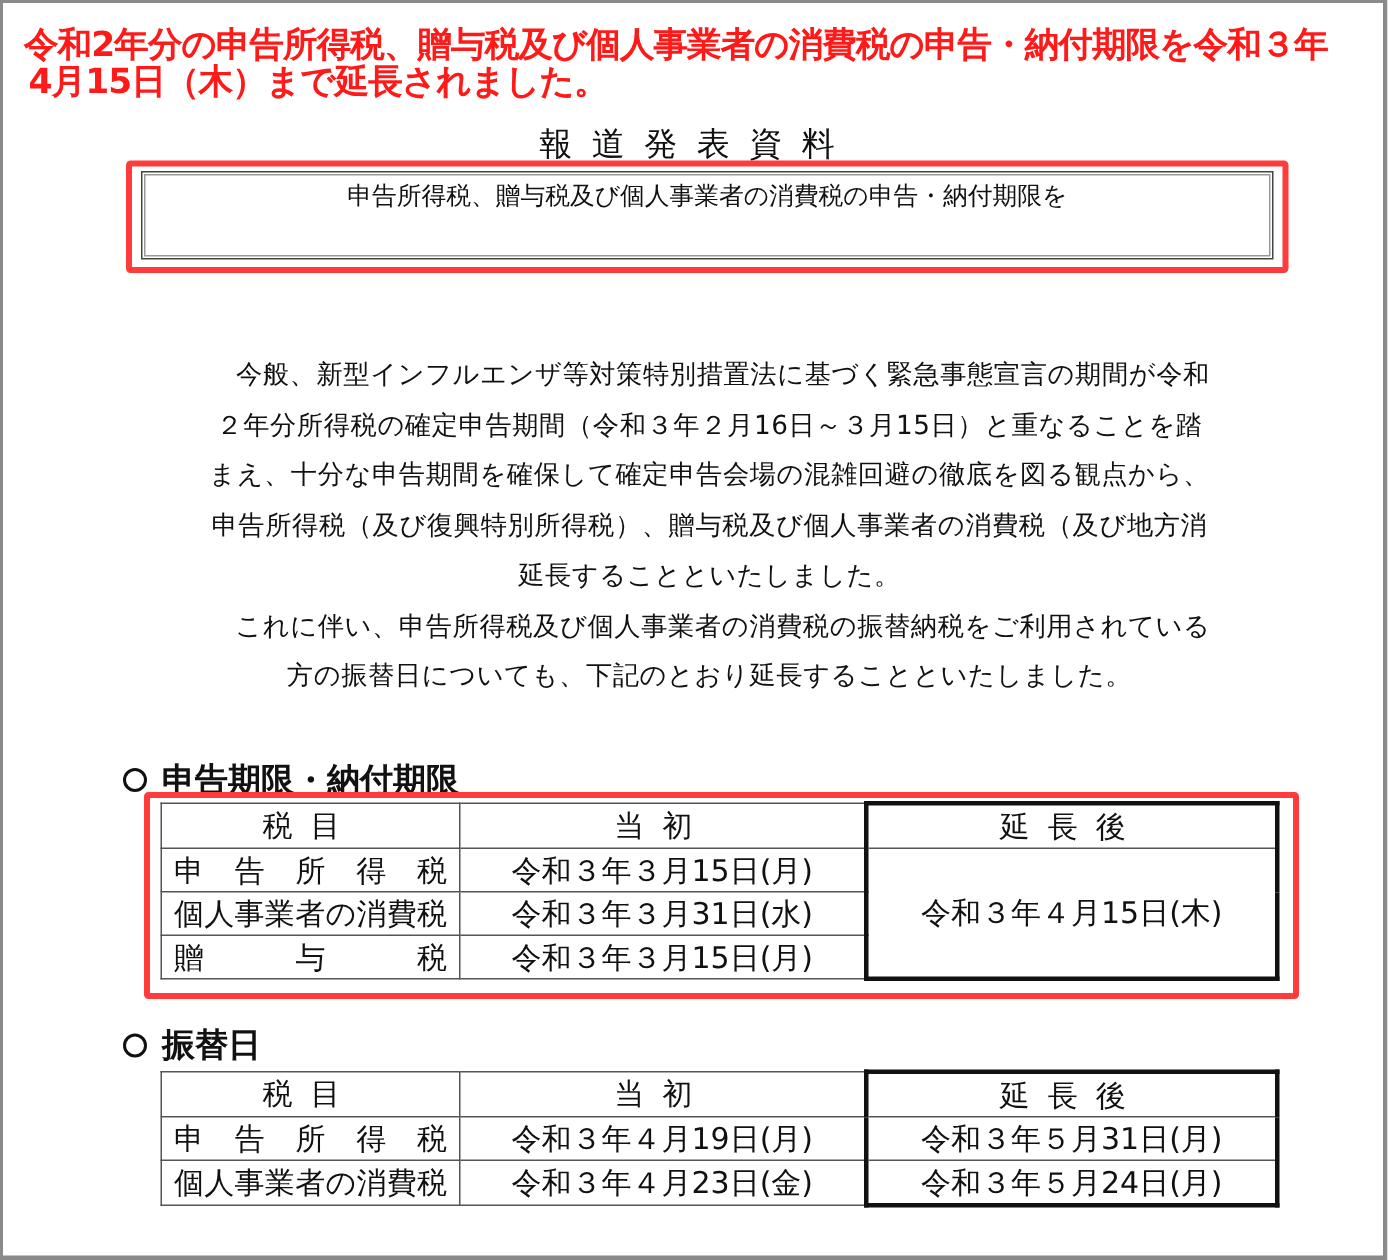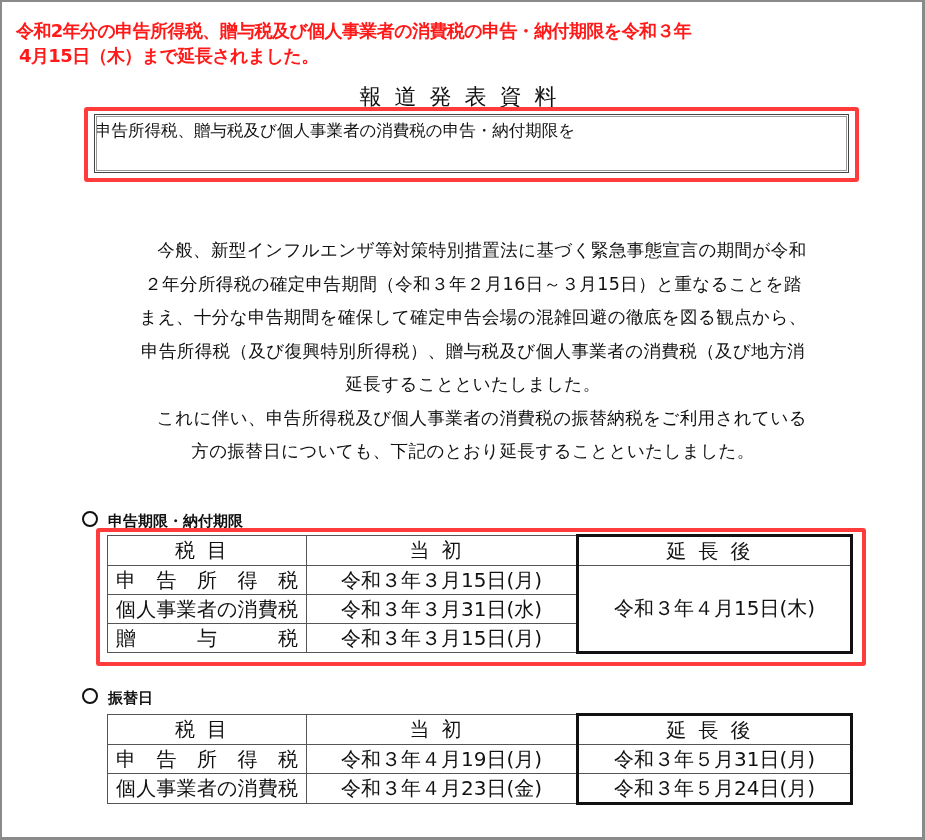--- a/index.html
+++ b/index.html
@@ -19,7 +19,7 @@
     }
     .notice {
       position: absolute; left: 14px; top: 16px; width: 880px;
-      color: #ff1a1a; font-weight: bold; font-size: 18px; line-height: 25px;
+      color: #ff1a1a; font-weight: bold; font-size: 23px; line-height: 25px;
       letter-spacing: -0.6px;
     }
     .notice .line2 { padding-left: 3px; }

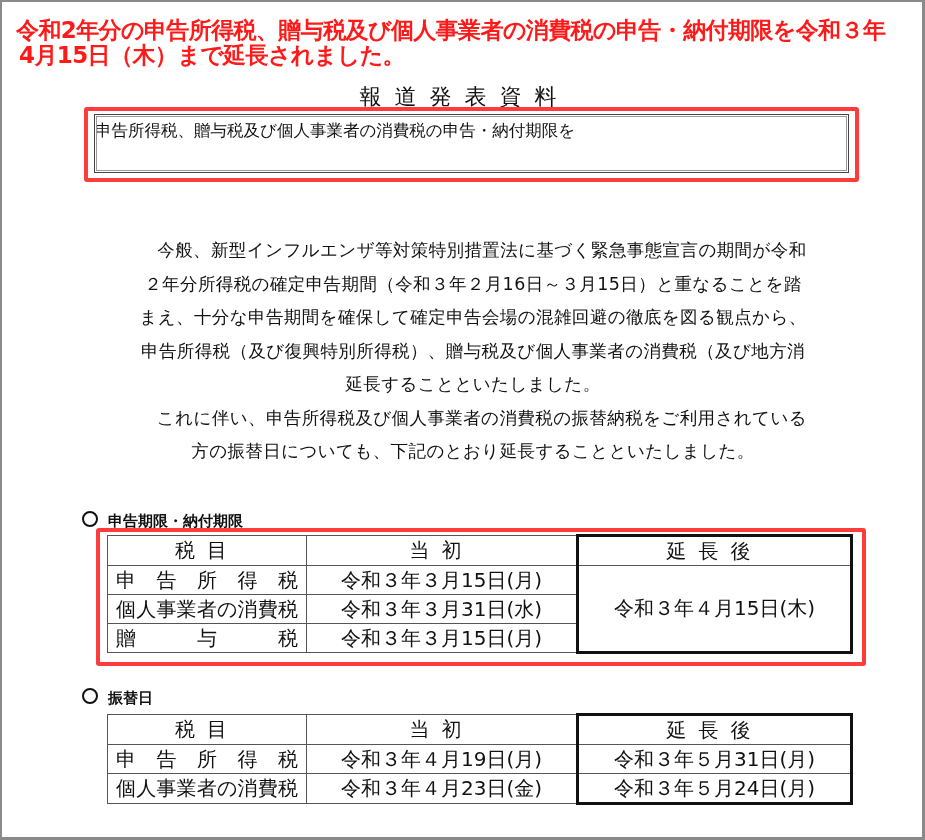--- a/index.html
+++ b/index.html
@@ -37,7 +37,7 @@
     .title-box {
       position: absolute; left: 92px; top: 112px; width: 755px; height: 59px;
       border: 1px solid #444; outline: 1px solid #999; outline-offset: -3px;
-      box-sizing: border-box; text-align: left;
+      box-sizing: border-box; text-align: center;
       font-size: 16.5px; line-height: 27px; padding-top: 2px;
     }
     .body-text {

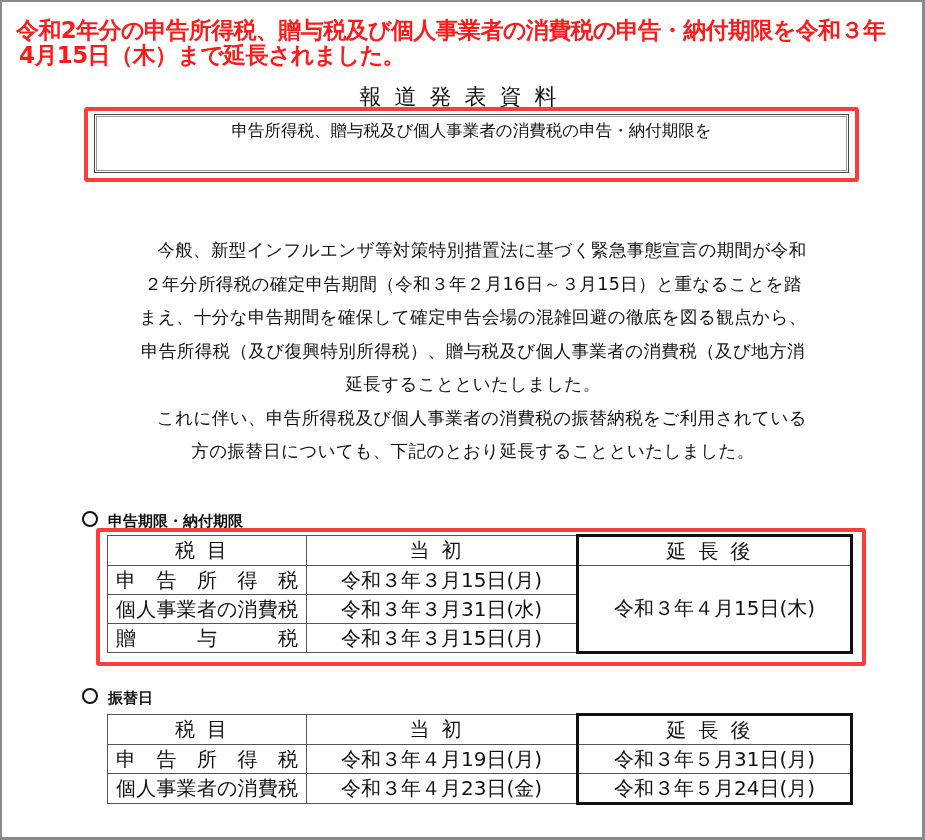--- a/index.html
+++ b/index.html
@@ -46,7 +46,7 @@
     }
     .body-text p { margin: 0; white-space: nowrap; text-align: center; }
     .section-head {
-      position: absolute; left: 80px; font-size: 15px; font-weight: bold;
+      position: absolute; left: 80px; font-size: 22px; font-weight: bold;
       line-height: 22px;
     }
     .section-head .ring {

